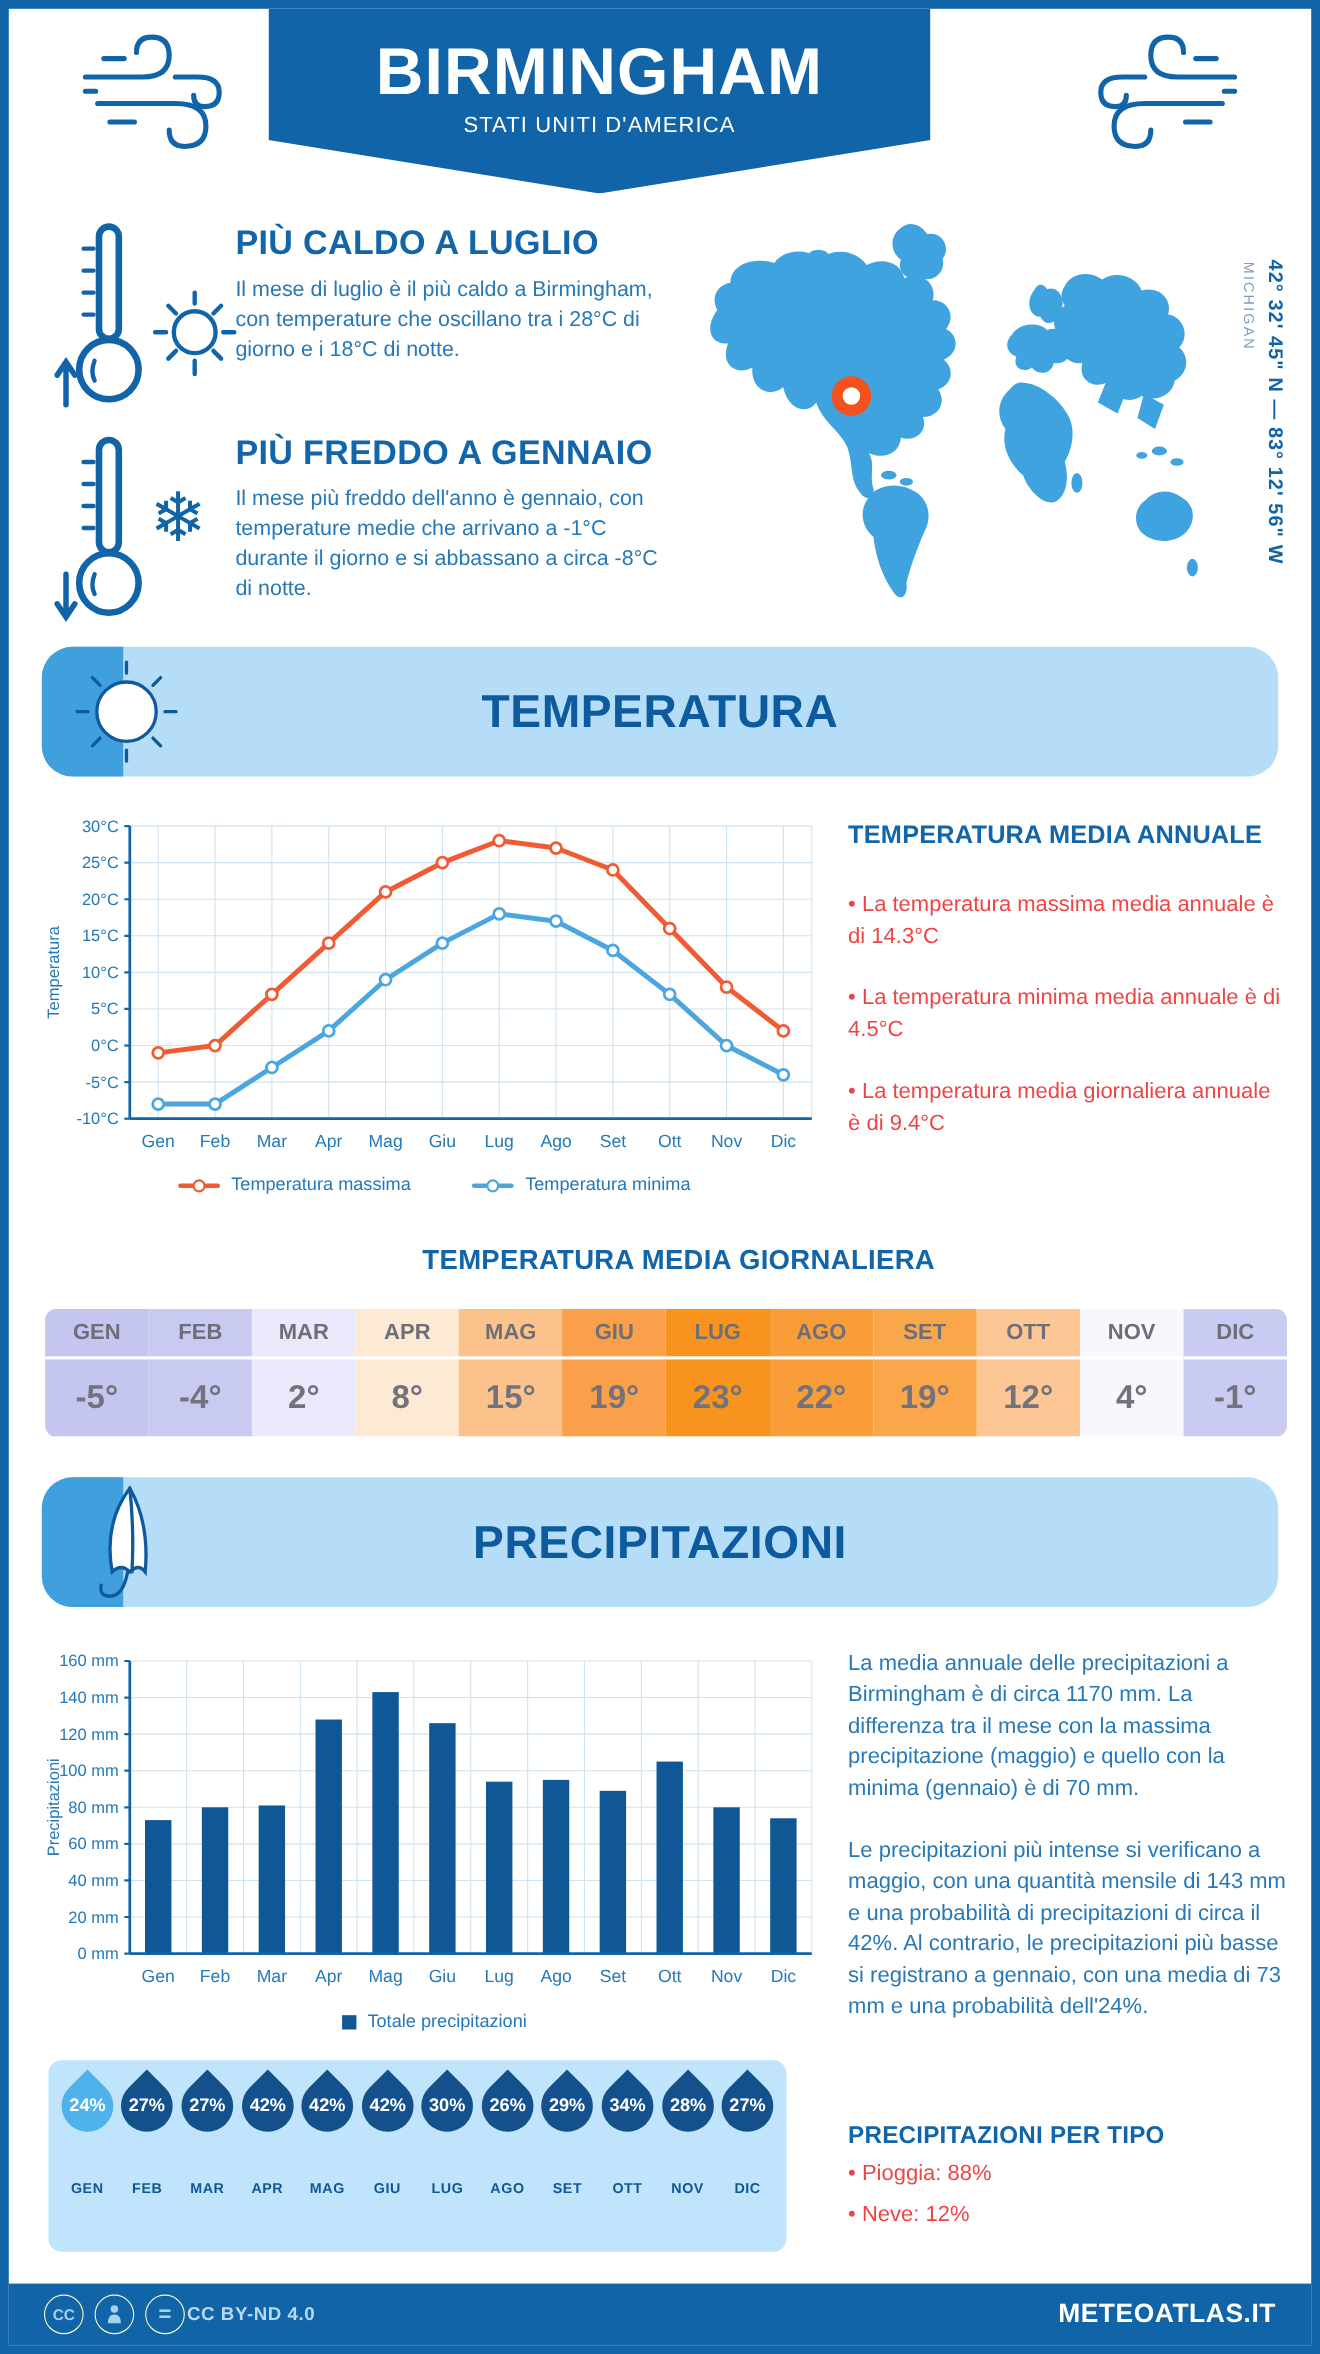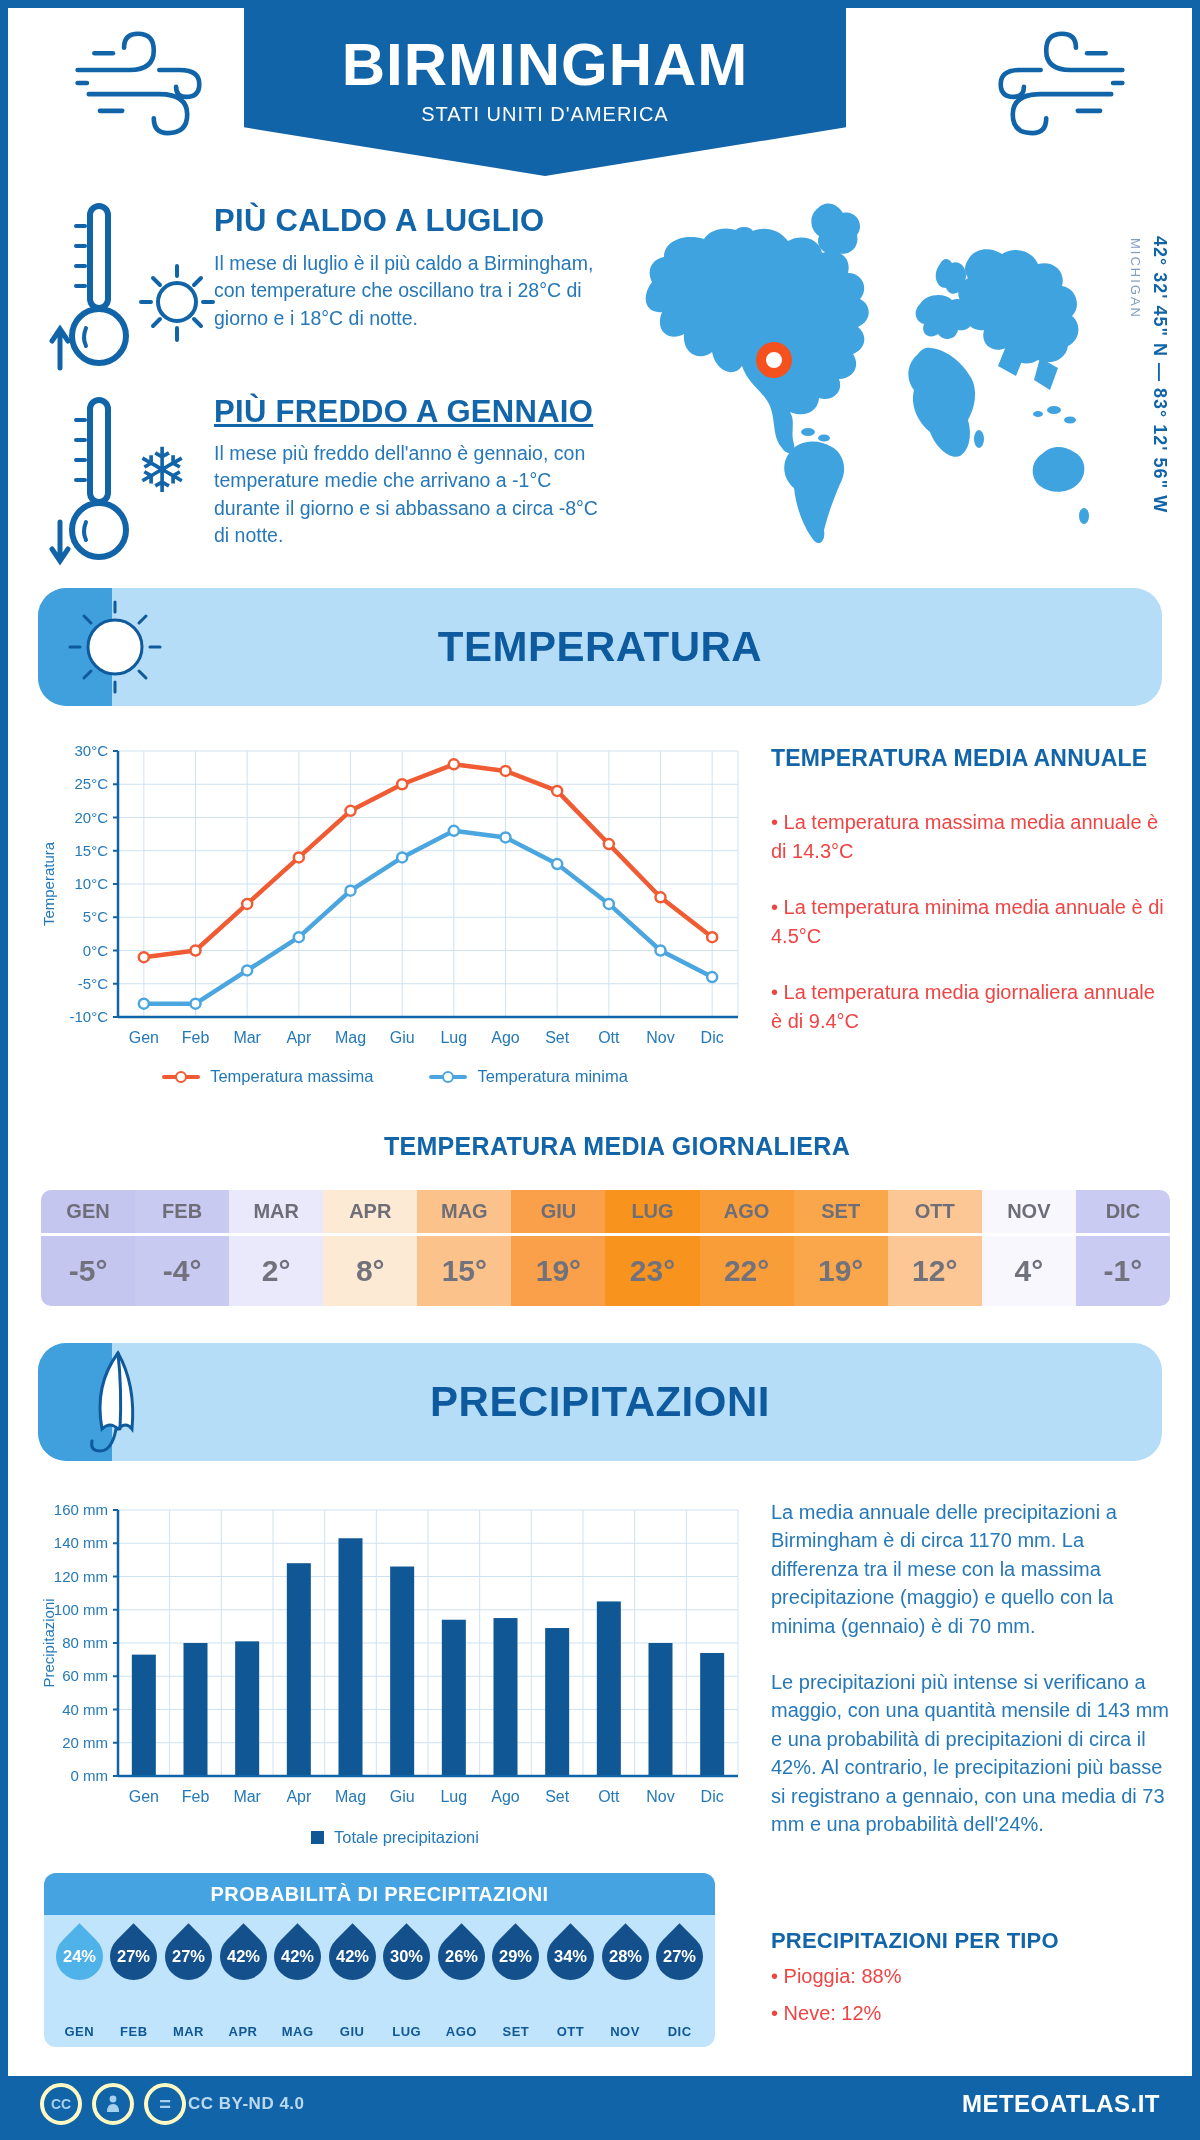--- a/index.html
+++ b/index.html
@@ -129,7 +129,7 @@
   </svg>
 </div>
 <div class="abs snow" style="left:136px;top:440px;">❄</div>
-<div class="abs hero-title" style="left:214px;top:394px;text-decoration:underline;">PIÙ FREDDO A GENNAIO</div>
+<div class="abs hero-title" style="left:214px;top:394px;">PIÙ FREDDO A GENNAIO</div>
 <div class="abs hero-text" style="left:214px;top:440px;">Il mese più freddo dell'anno è gennaio, con temperature medie che arrivano a -1°C durante il giorno e si abbassano a circa -8°C di notte.</div>
 
 <div class="abs" style="left:622px;top:186px;">

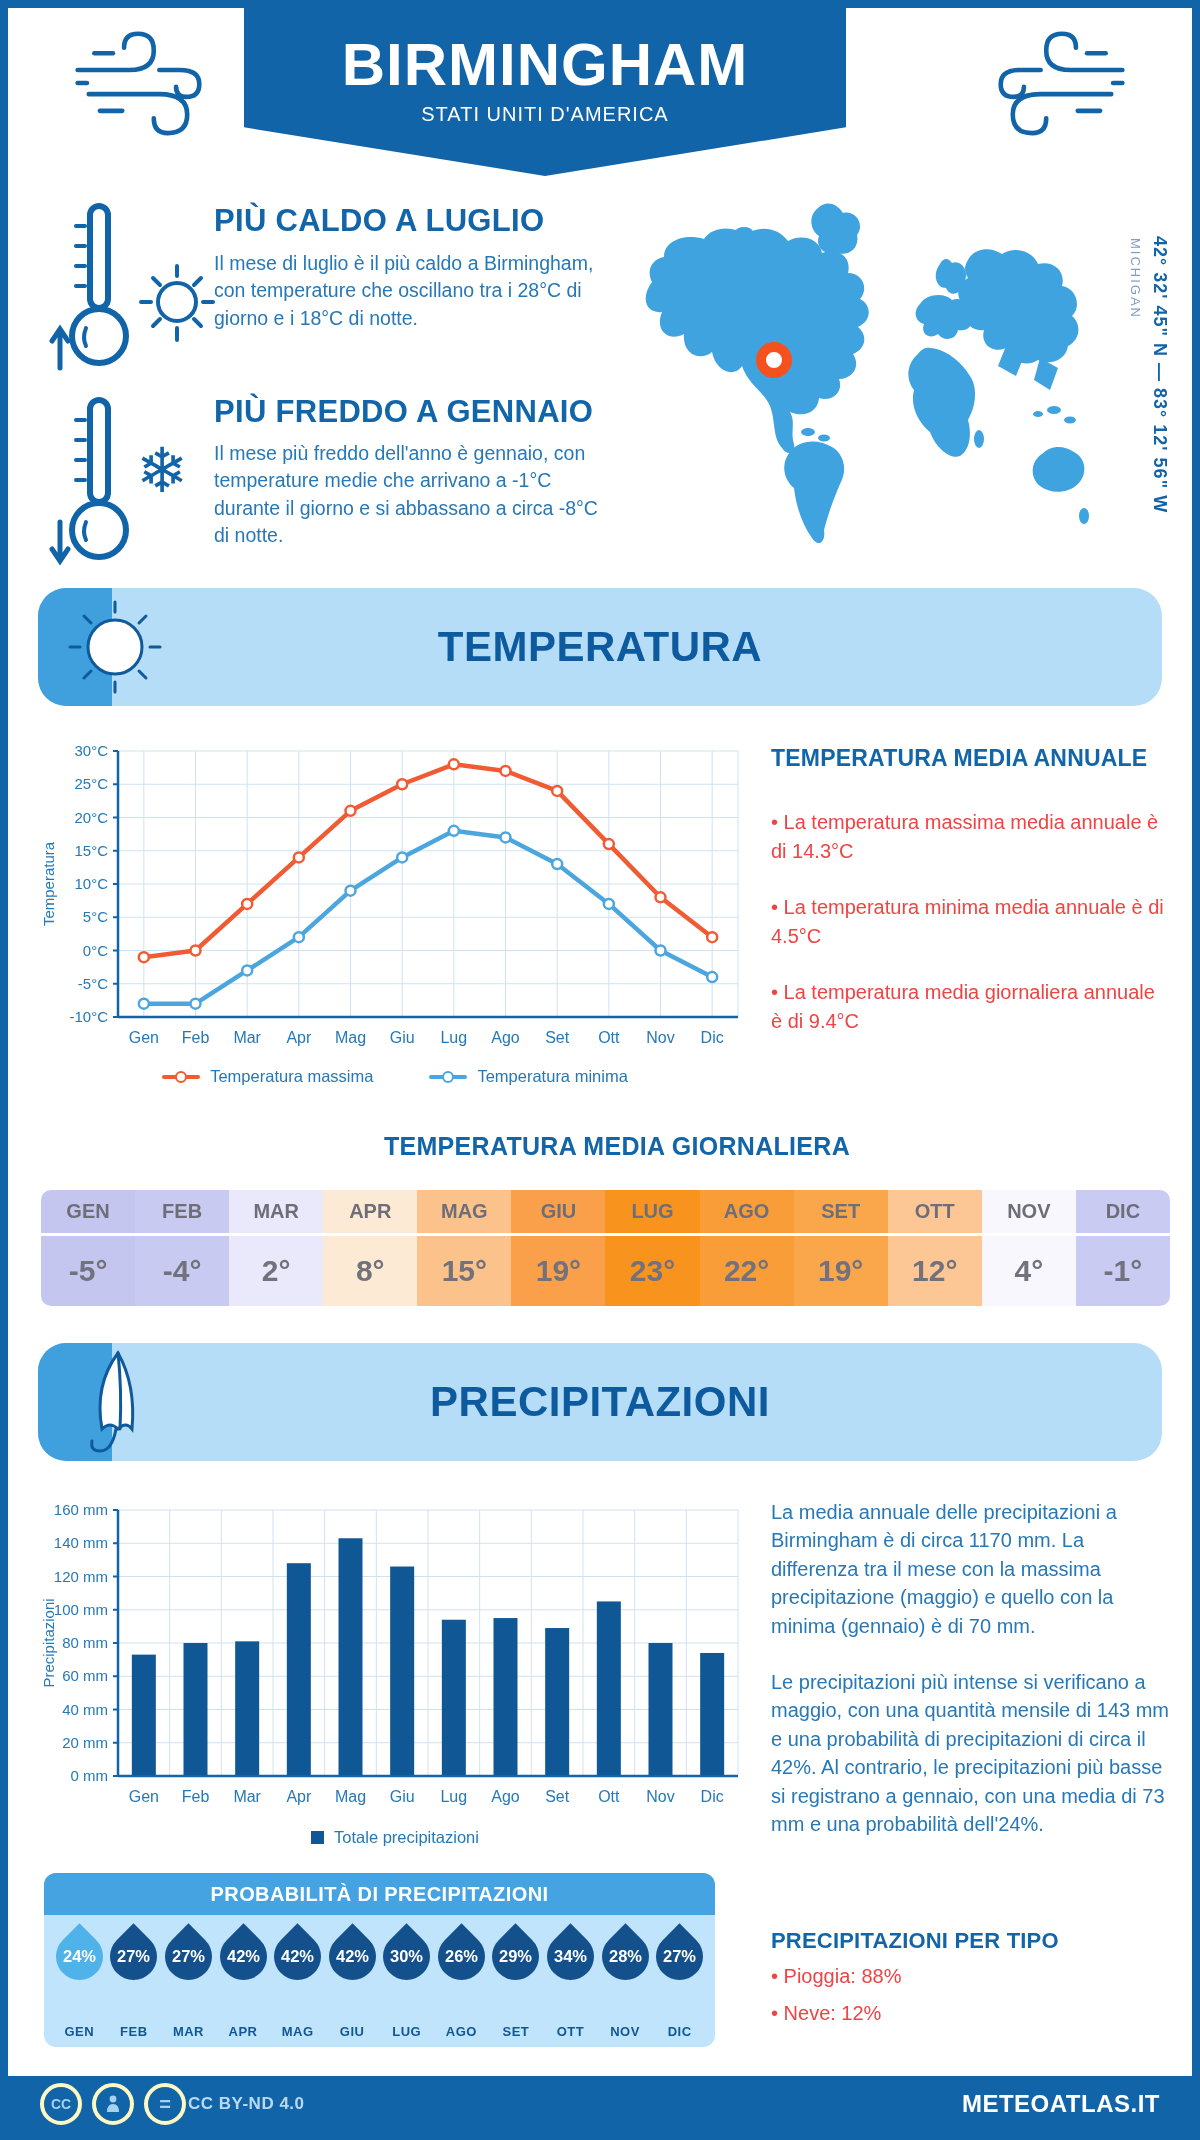--- a/index.html
+++ b/index.html
@@ -432,7 +432,6 @@
 </div>
 
 <div class="abs prob">
-  <div class="prob-head">PROBABILITÀ DI PRECIPITAZIONI</div>
   <div class="drops" id="drops">
       <div class="dropcol">
         <div class="drop" style="background: rgb(79, 178, 232);">

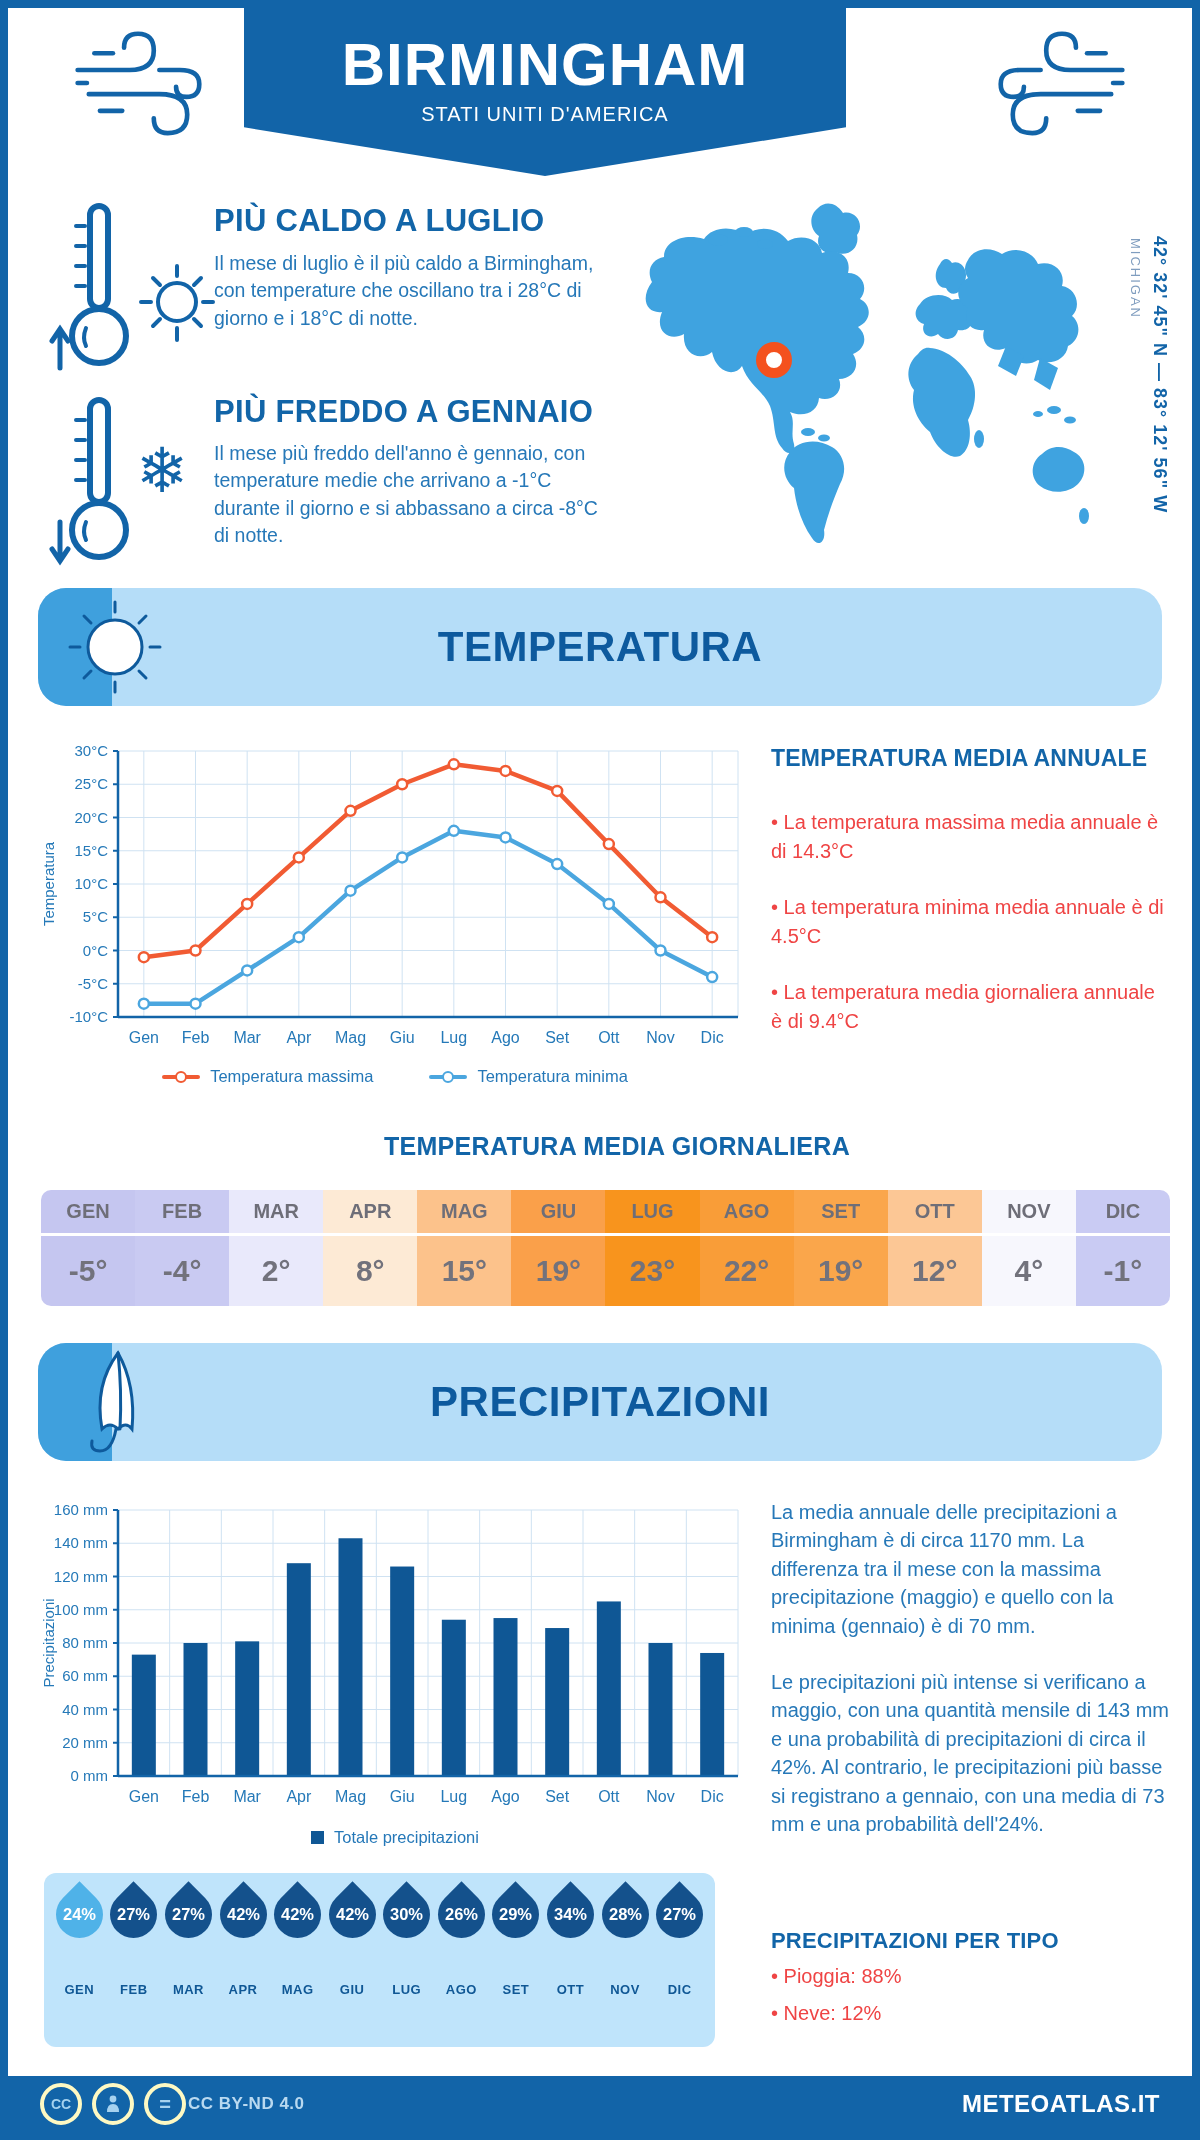--- a/index.html
+++ b/index.html
@@ -67,7 +67,7 @@
   
   .footer{left:8px;top:2076px;width:1184px;height:56px;background:#1264a8;display:flex;align-items:center;z-index:55;}
   .cc-group{display:flex;align-items:center;gap:10px;margin-left:32px;}
-  .cc-circle{width:34px;height:34px;border:4px solid #fef9c3;border-radius:50%;display:flex;align-items:center;justify-content:center;
+  .cc-circle{width:34px;height:34px;border:1px solid #fef9c3;border-radius:50%;display:flex;align-items:center;justify-content:center;
     color:#a6d2ef;font-weight:700;font-size:14px;}
   .cc-label{margin-left:2px;color:#b9d9f0;font-weight:700;font-size:17px;letter-spacing:.5px;}
   .site{margin-left:auto;margin-right:32px;color:#fff;font-weight:800;font-size:24px;letter-spacing:.5px;}

